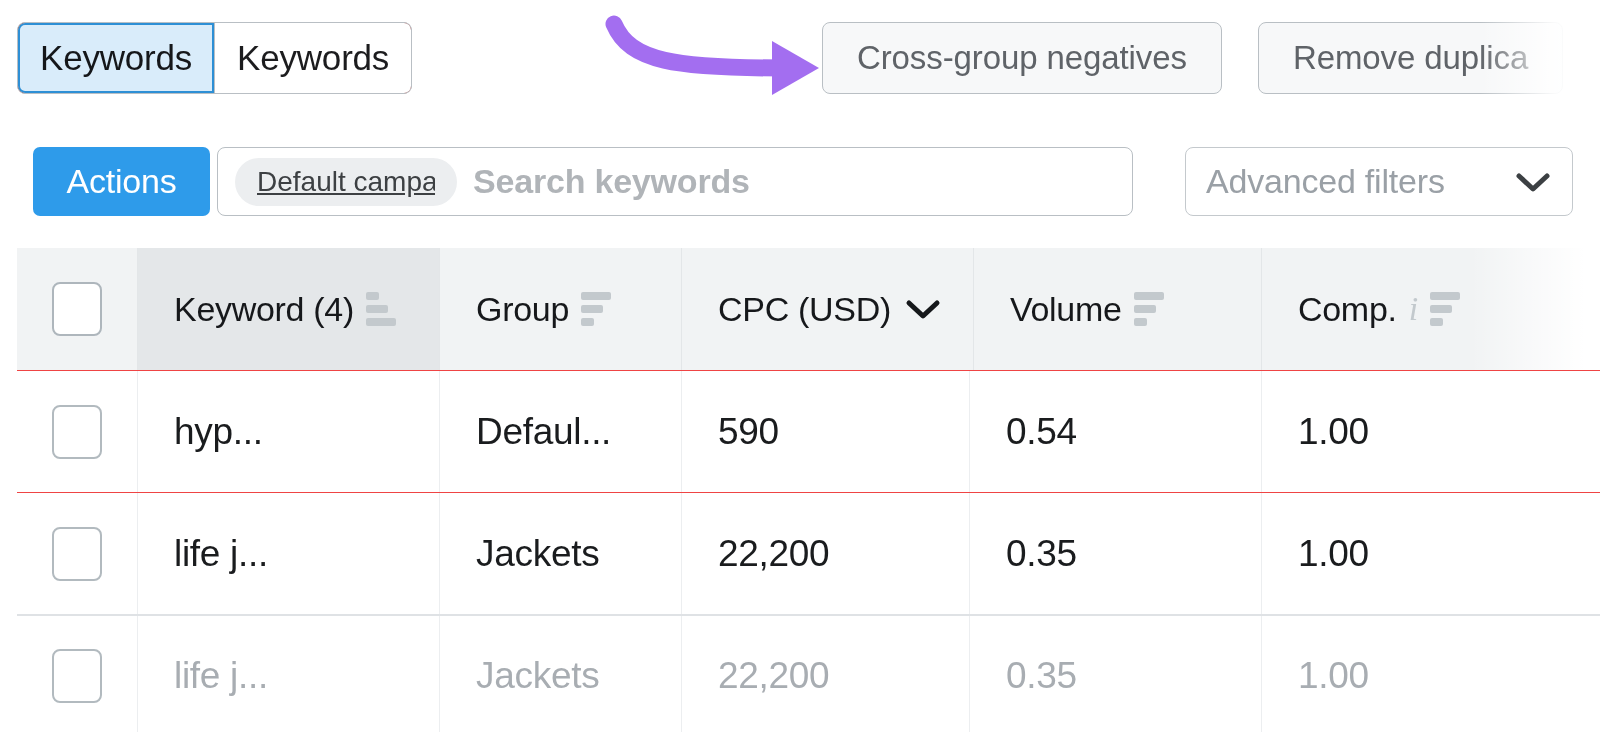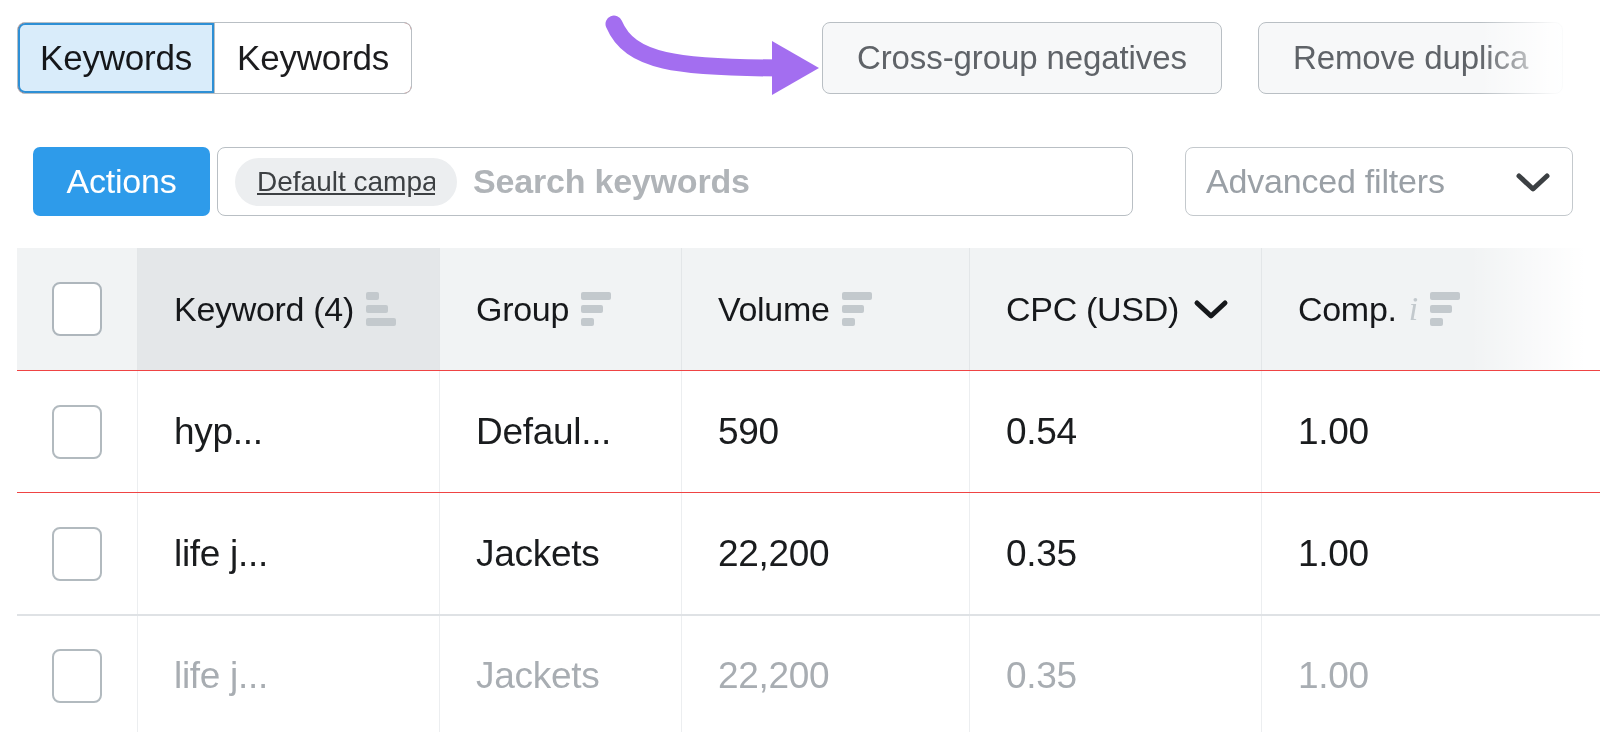--- a/index.html
+++ b/index.html
@@ -360,15 +360,6 @@
         </span>
     </div>
 
-    <div class="th c-volume">
-      <span class="th-label">Volume</span>
-      <span class="sort-ico sort-desc">
-          <span></span>
-          <span></span>
-          <span></span>
-        </span>
-    </div>
-
     <div class="th c-cpc">
       <span class="th-label">CPC (USD)</span>
       <span class="chev-dark">
@@ -378,6 +369,15 @@
       </span>
     </div>
 
+    <div class="th c-volume">
+      <span class="th-label">Volume</span>
+      <span class="sort-ico sort-desc">
+          <span></span>
+          <span></span>
+          <span></span>
+        </span>
+    </div>
+
     <div class="th c-comp">
       <span class="th-label">Comp.</span>
       <span class="info-ico">i</span>

